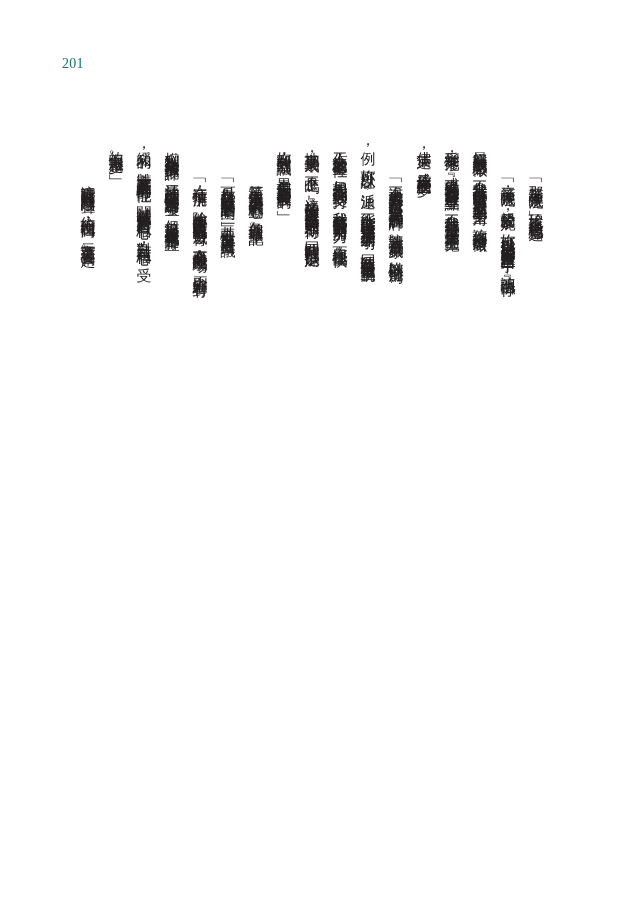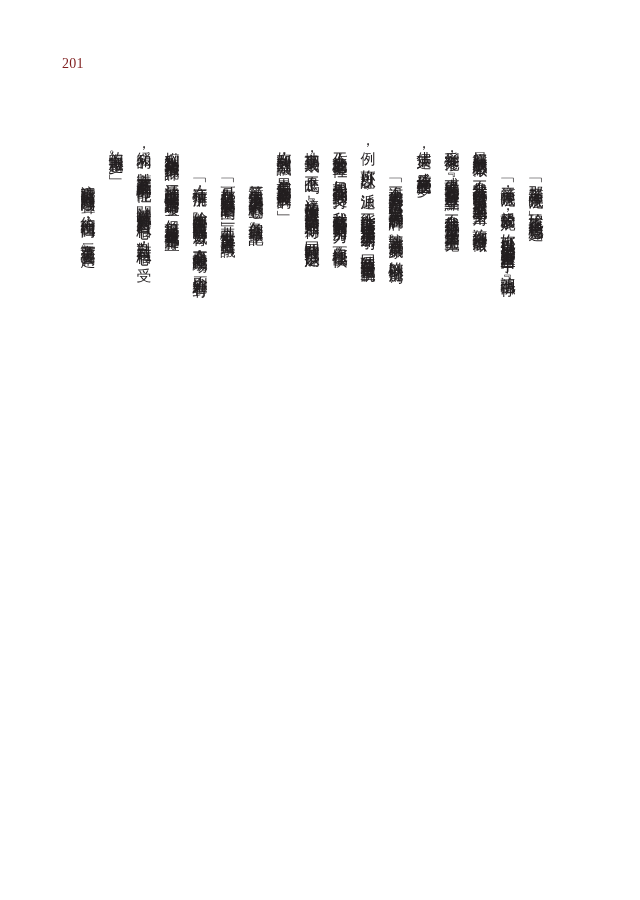--- a/index.html
+++ b/index.html
@@ -22,7 +22,7 @@
       font-family: "Liberation Serif", serif;
       font-size: 14px;
       line-height: 16px;
-      color: #7f1d1d;
+      color: #0f766e;
       letter-spacing: 0.2px;
     }
     .text-block {

